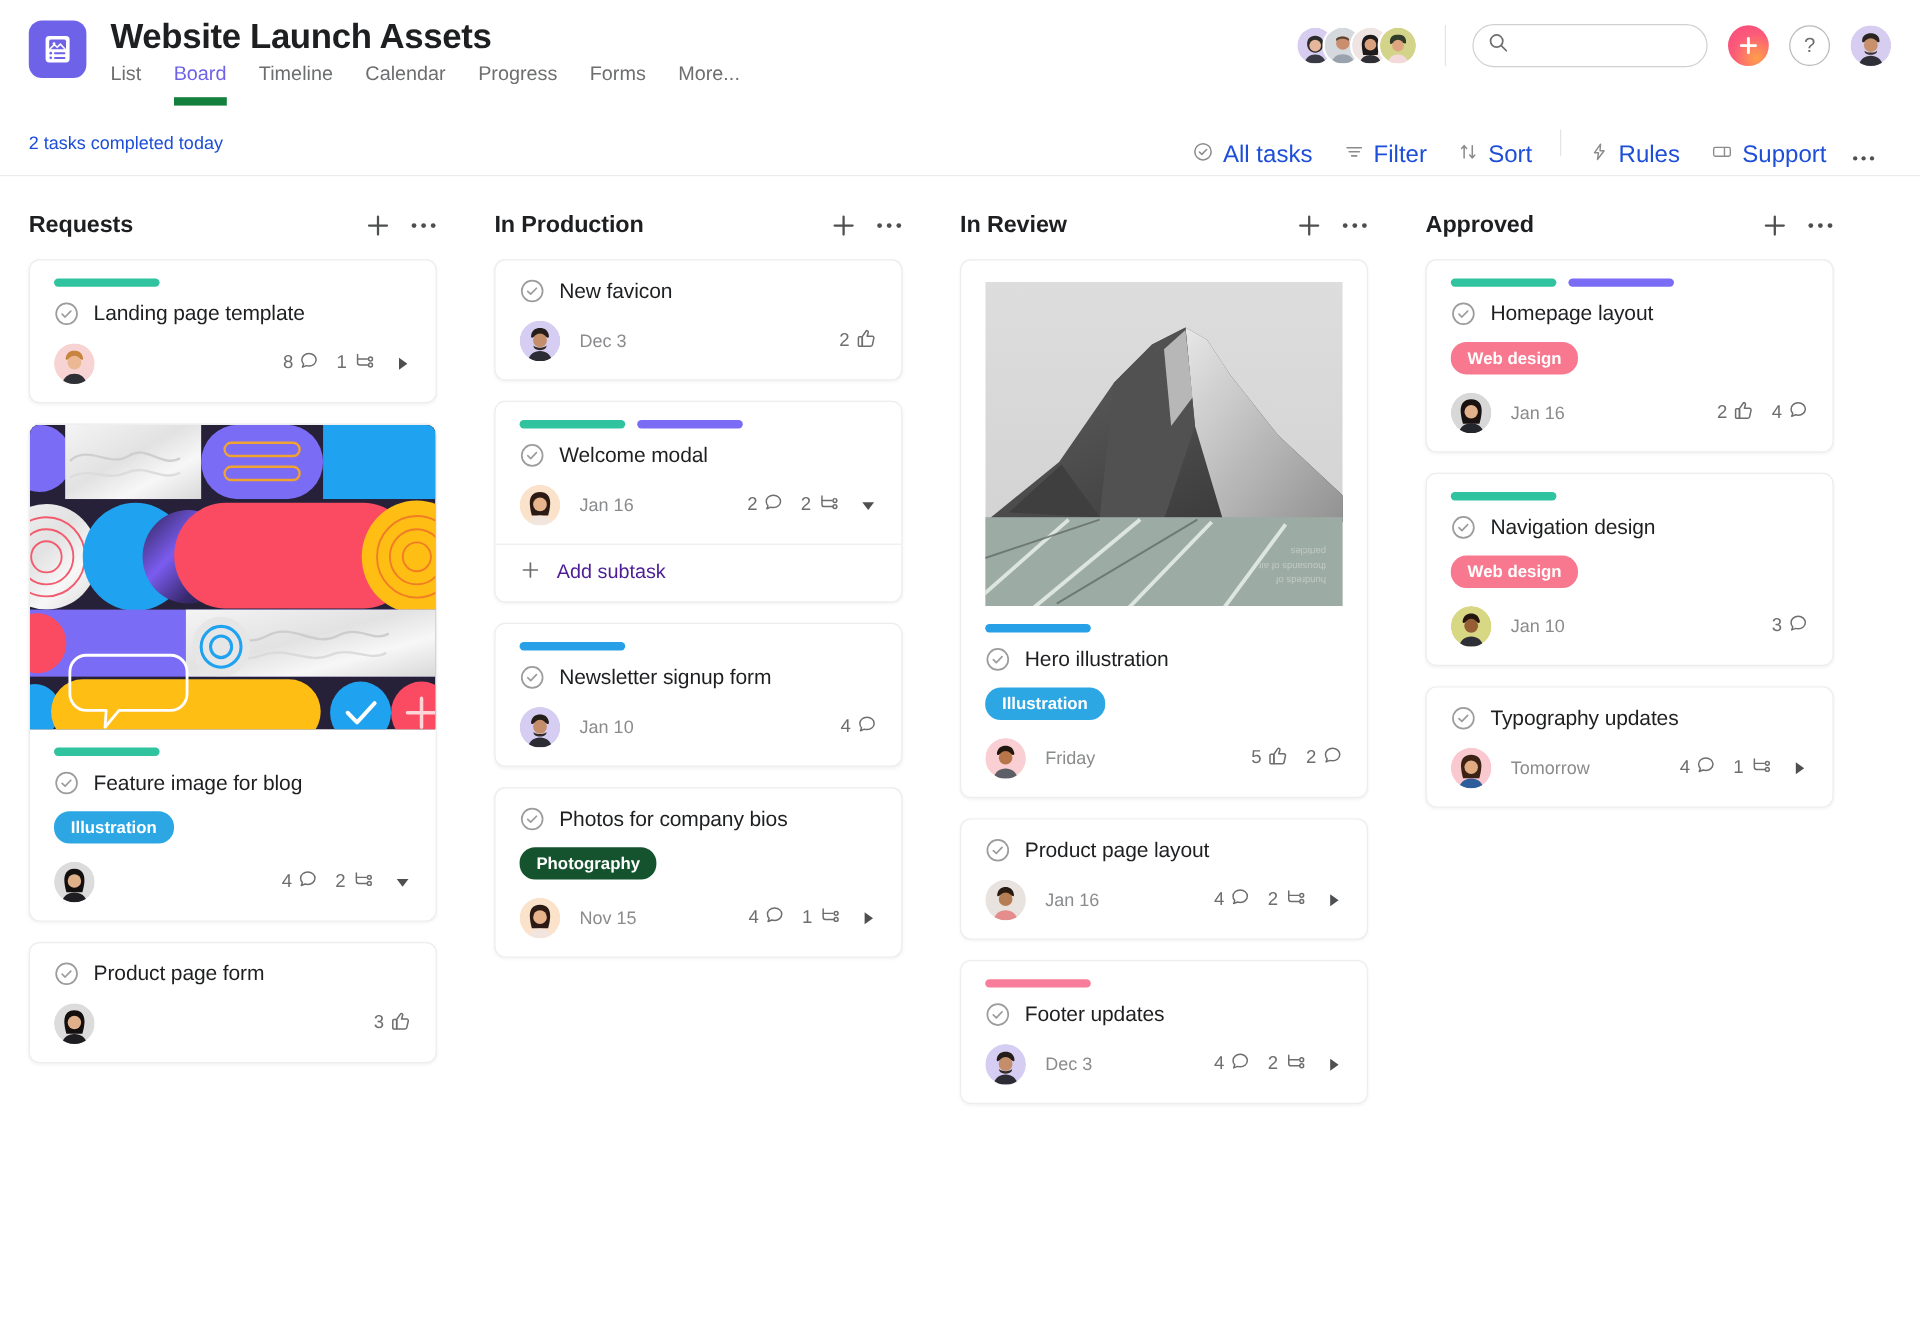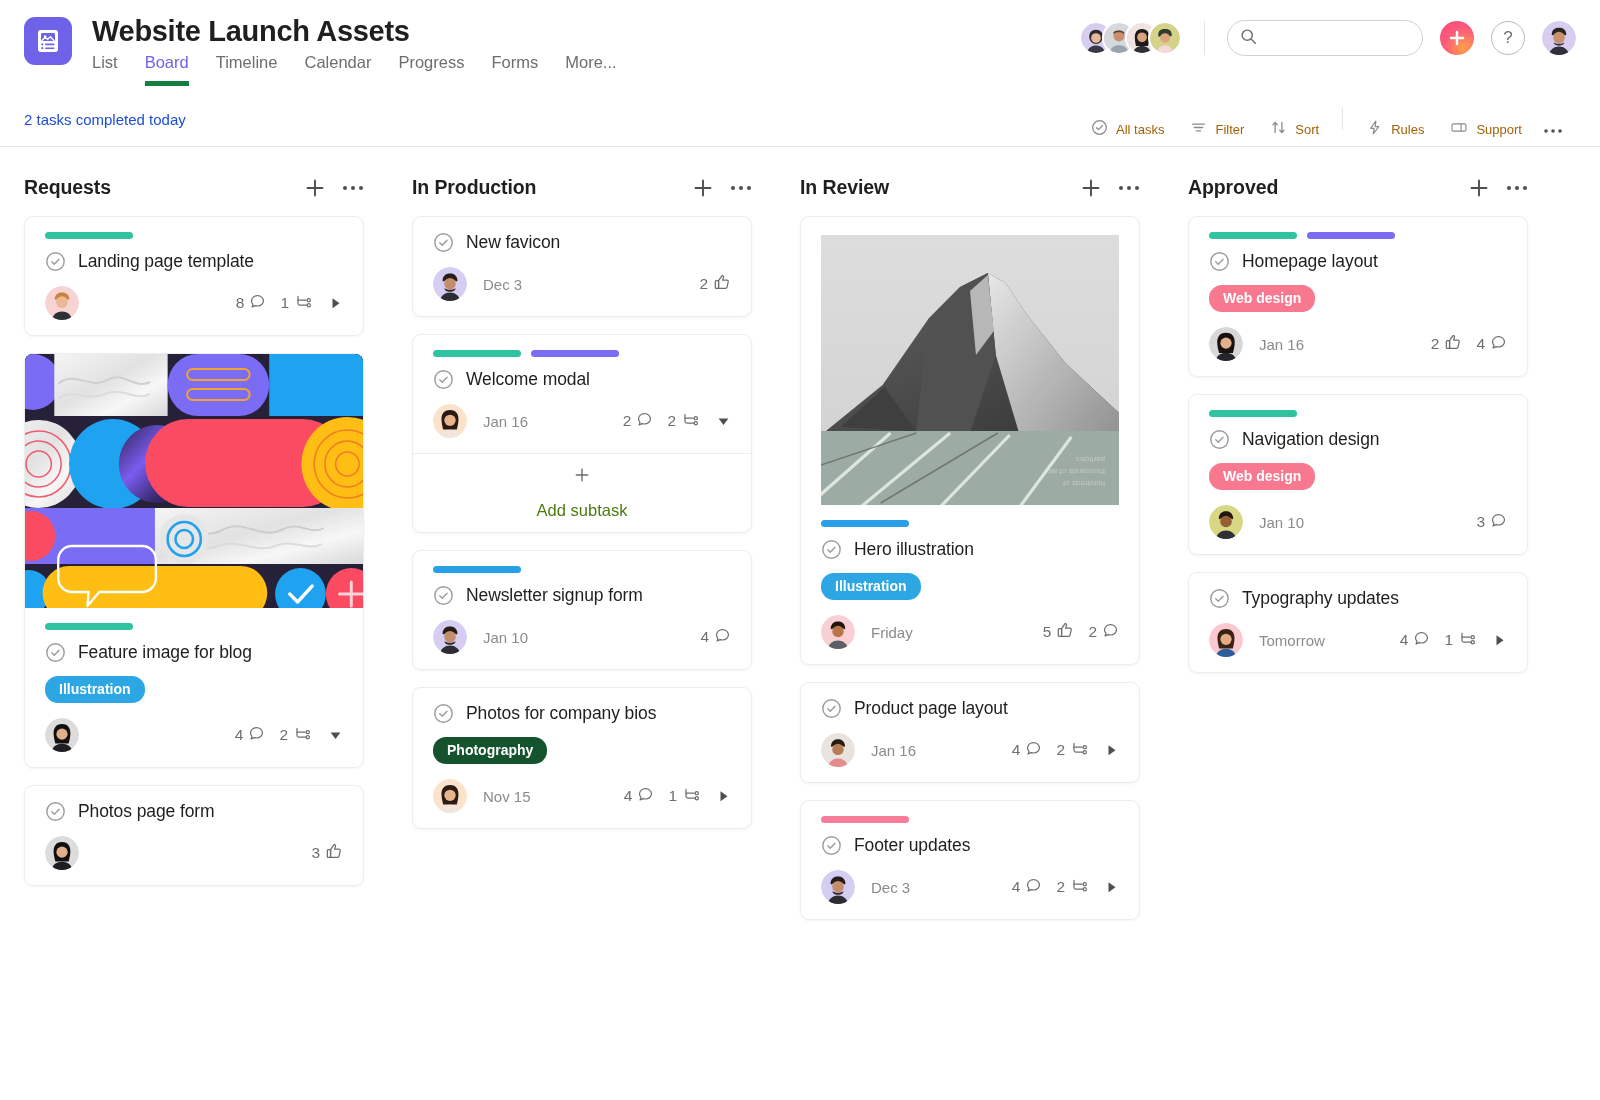--- a/index.html
+++ b/index.html
@@ -46,7 +46,7 @@
     cursor: pointer;
     white-space: nowrap;
   }
-  .tab.active { color: #6e63e8; border-bottom: 5px solid #15803d; }
+  .tab.active { color: #6e63e8; border-bottom: 7px solid #15803d; }
 
   .top-right {
     margin-left: auto;

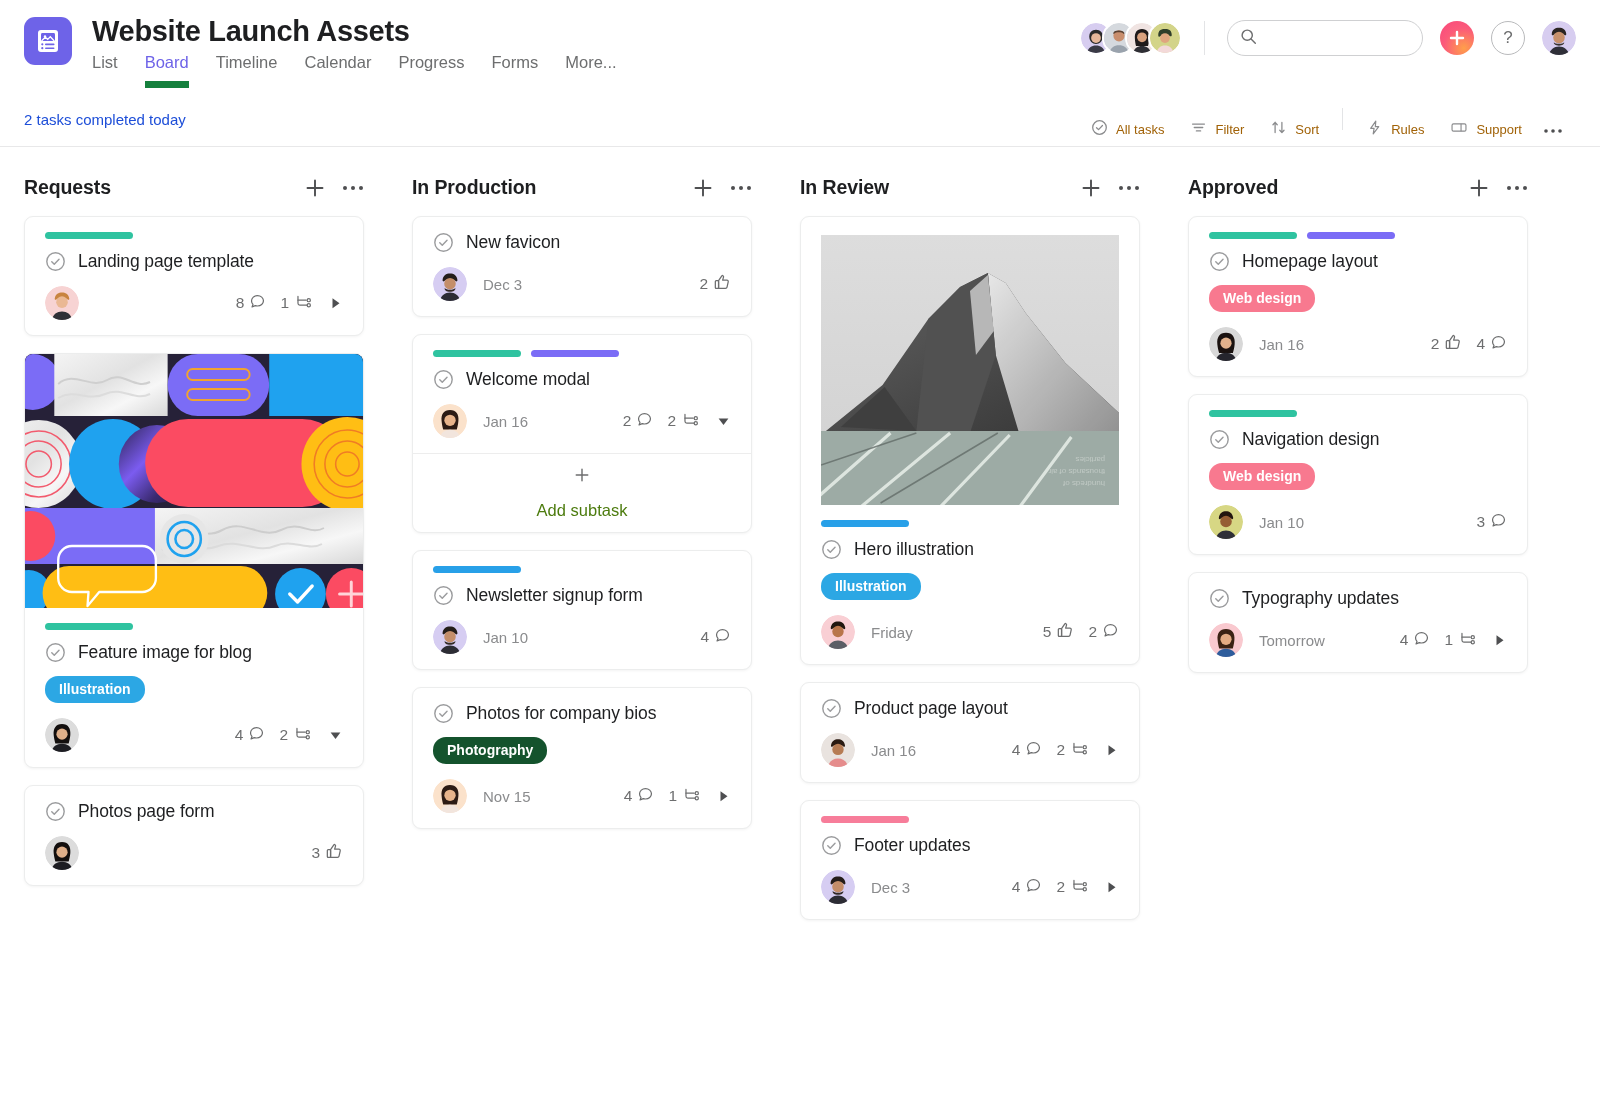--- a/index.html
+++ b/index.html
@@ -109,7 +109,7 @@
   .toolbar-right { margin-left: auto; display: flex; align-items: center; }
   .tb-item {
     display: flex; align-items: center; gap: 8px;
-    font-size: 13px; color: #a16207;
+    font-size: 20px; color: #1d4ed8;
     padding: 6px 13px; border-radius: 6px; cursor: pointer; margin-top: 20px;
   }
   .tb-sep { width: 1px; height: 22px; background: #e3e4e6; margin: 0 10px; }

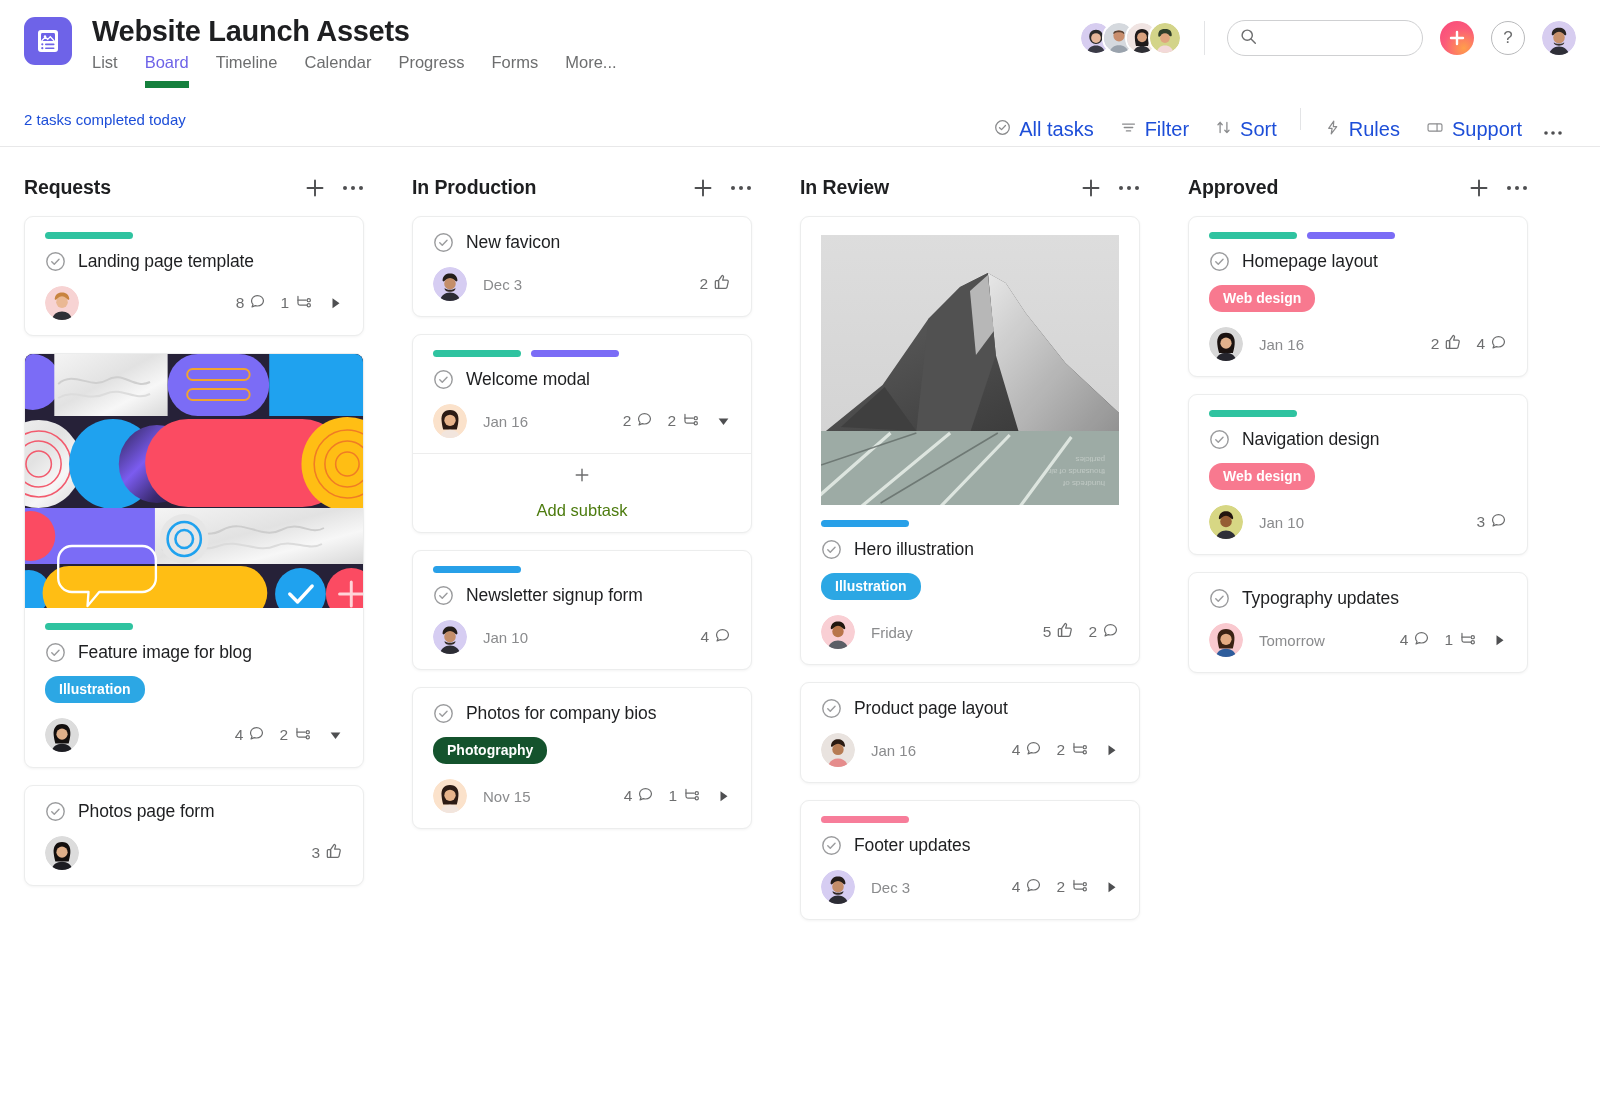--- a/index.html
+++ b/index.html
@@ -178,7 +178,7 @@
     font-size: 16.5px; color: #1e1f21;
   }
   .subtask:last-child { border-bottom: none; }
-  .subtask.add { color: #4d7c0f; flex-direction: column; }
+  .subtask.add { color: #4c1d95; }
 
   .check-circle { flex: 0 0 auto; display: block; }
 </style>

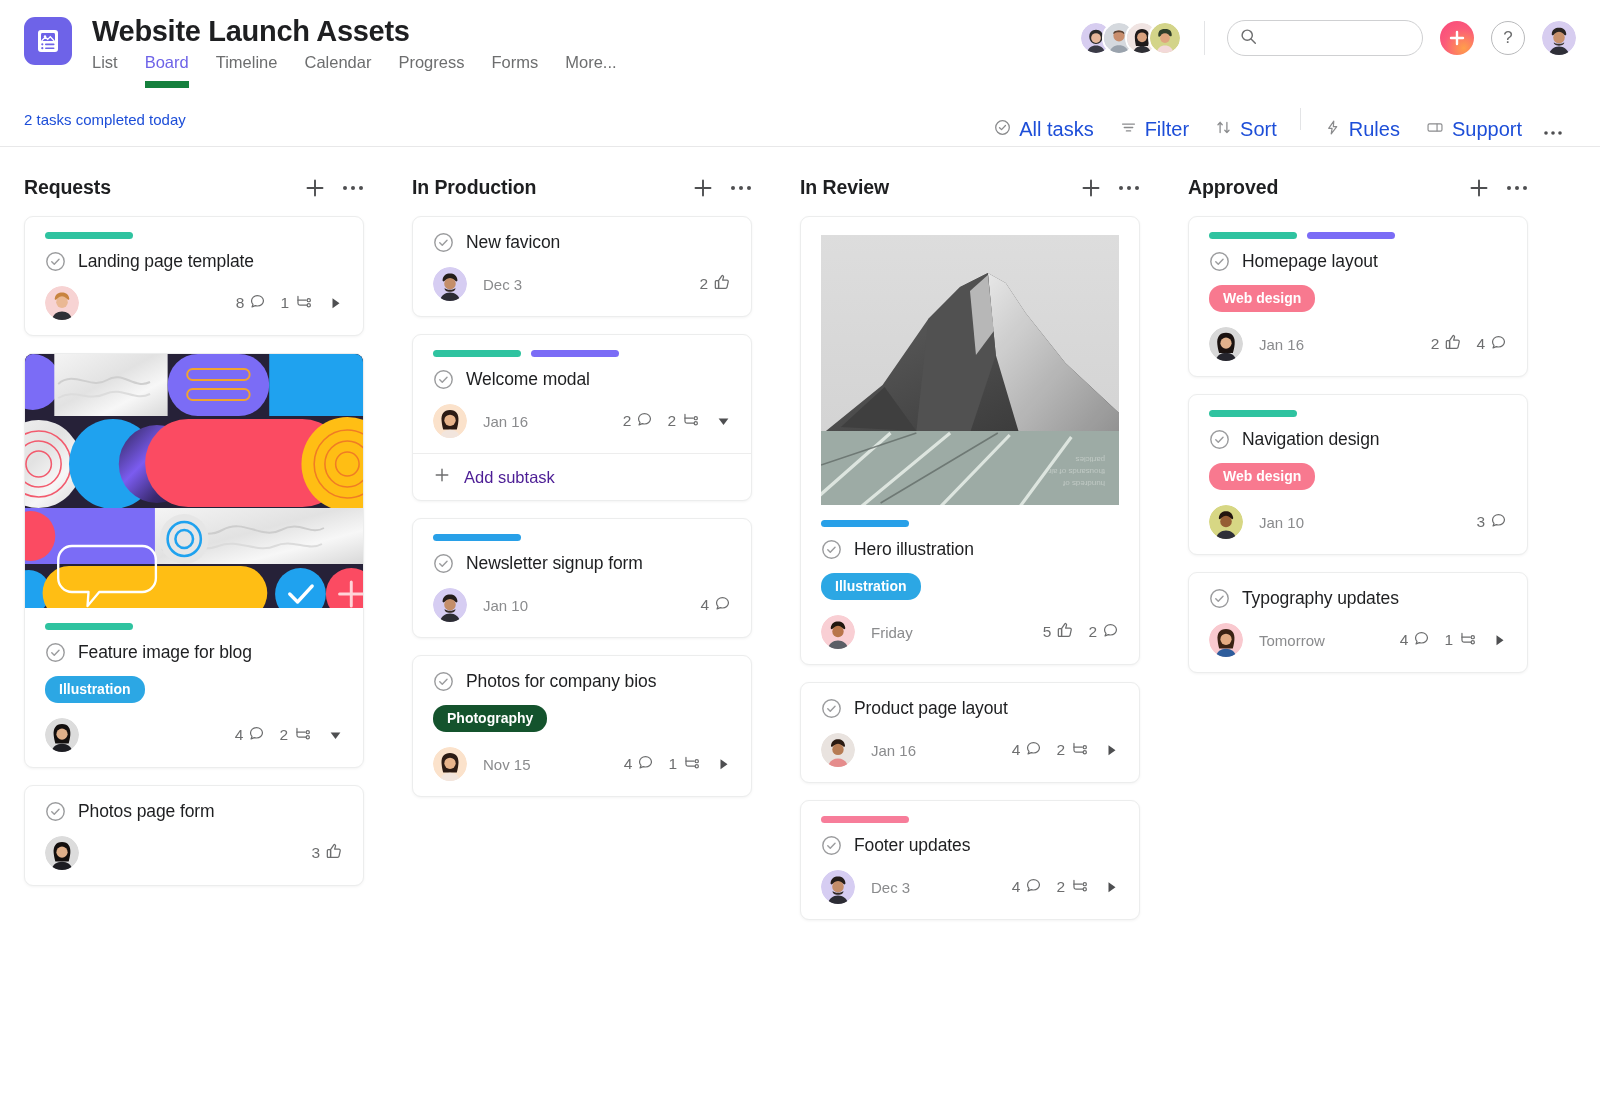--- a/index.html
+++ b/index.html
@@ -528,7 +528,7 @@
                 <path d="M7.1 11.3l2.6 2.5 5-5.2" stroke="#9b9c9e" stroke-width="1.5" stroke-linecap="round" stroke-linejoin="round"></path>
               </svg>
             </span>
-            <span class="card-title">Photos page form</span>
+            <span class="card-title">Product page form</span>
           </div>
           <div class="meta-row">
             <div class="av" style="width: 34px; height: 34px;">

